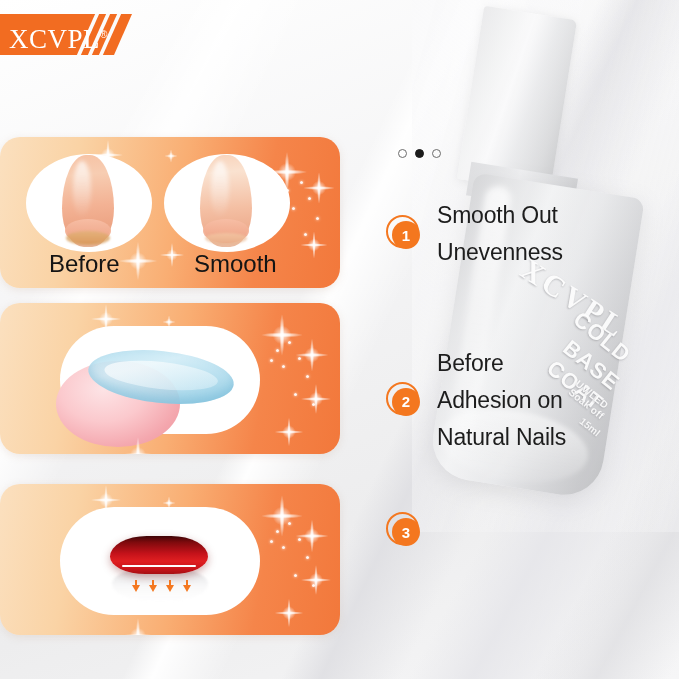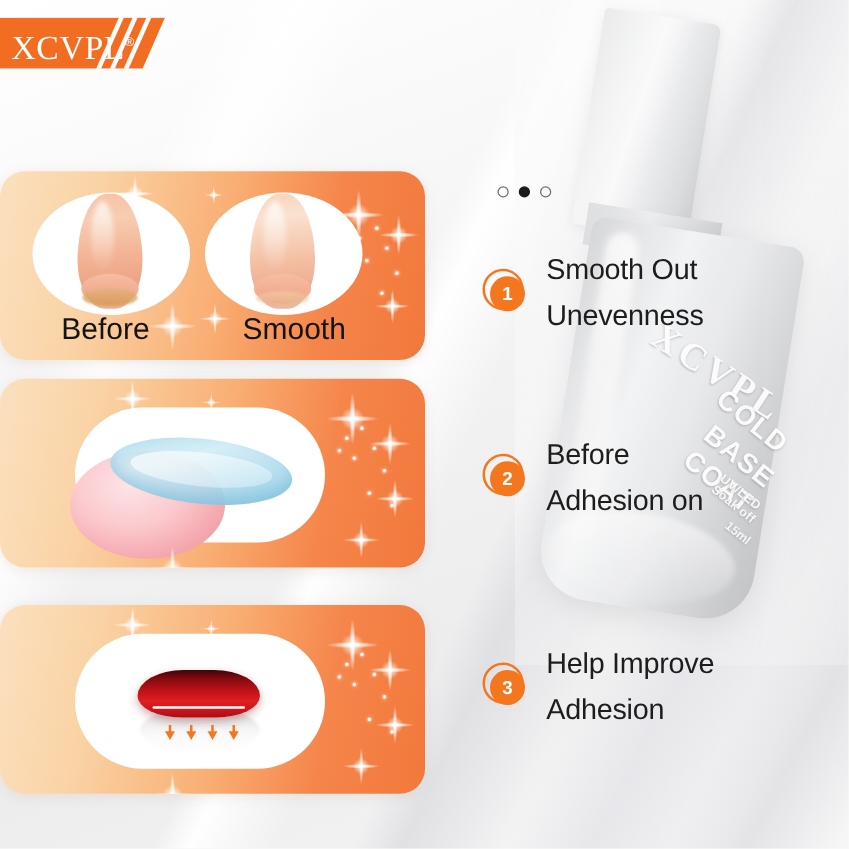--- a/index.html
+++ b/index.html
@@ -192,6 +192,7 @@
     <div>
       <div class="f-text">Before</div>
       <div class="f-text">Adhesion on</div>
+      <div class="f-text">Natural Nails</div>
     </div>
   </div>
 

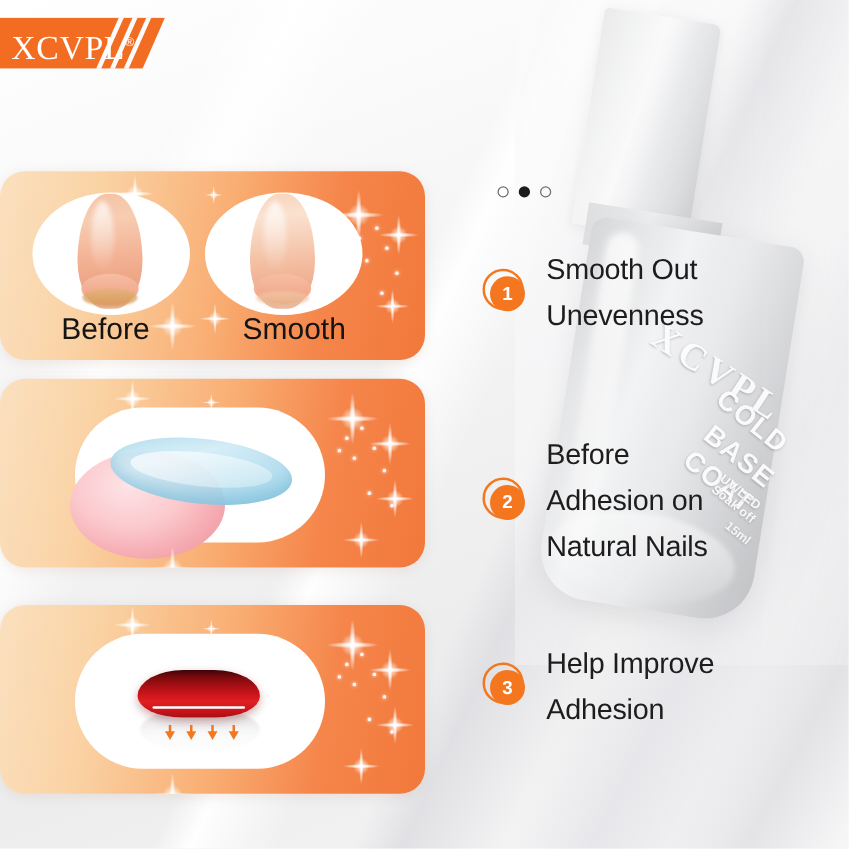--- a/index.html
+++ b/index.html
@@ -201,10 +201,6 @@
       <div class="badge-ring"></div>
       <div class="badge">3</div>
     </div>
-    <div>
-      <div class="f-text">Help Improve</div>
-      <div class="f-text">Adhesion</div>
-    </div>
   </div>
 
   <div class="card card1">

